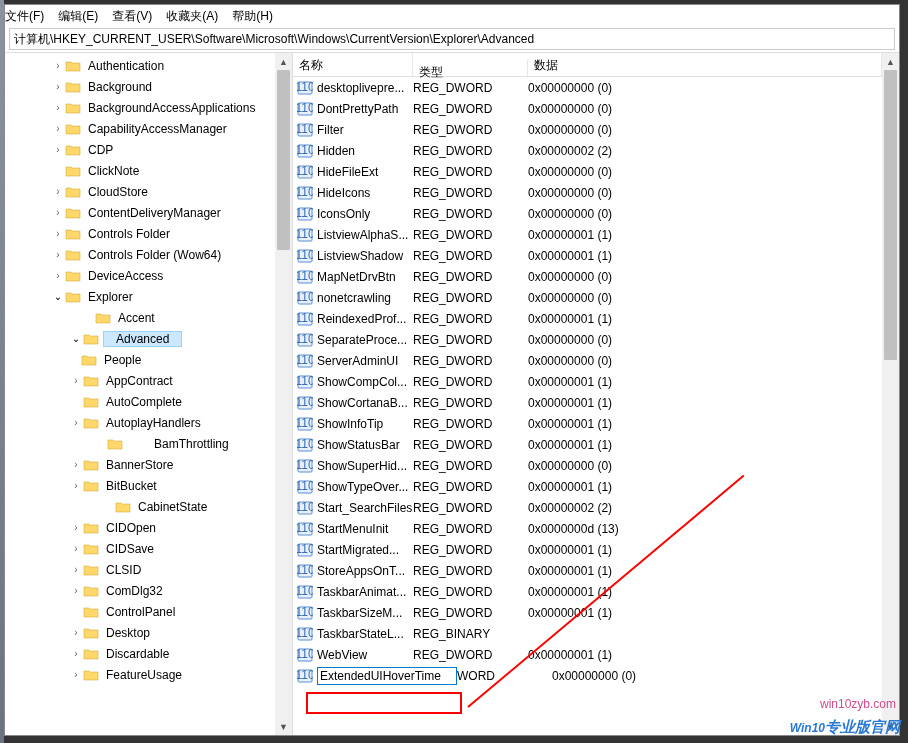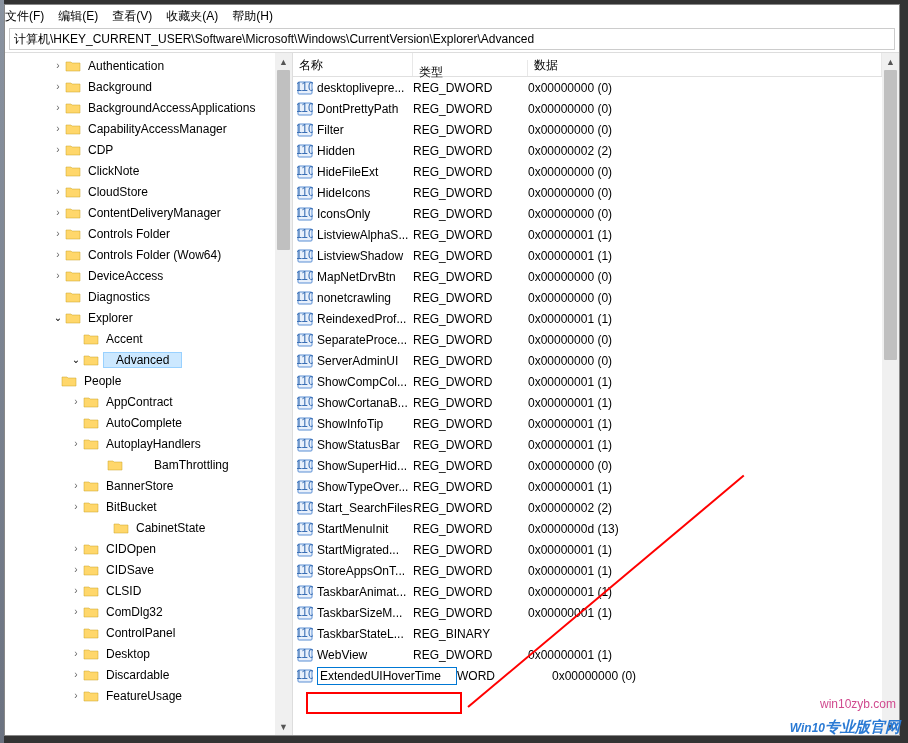--- a/index.html
+++ b/index.html
@@ -148,13 +148,6 @@
             <span class="tree-label">DeviceAccess</span>
           </div>
           <div class="tree-item" style="padding-left: 46px;">
-            <span class="expander"></span>
-            <span class="folder-icon"><svg viewBox="0 0 16 14">
-                <path d="M1 3 L1 12 L15 12 L15 4 L7 4 L6 3 Z" fill="#ffd76b" stroke="#c9a227" stroke-width="0.5"></path>
-              </svg></span>
-            <span class="tree-label">Diagnostics</span>
-          </div>
-          <div class="tree-item" style="padding-left: 46px;">
             <span class="expander" style="color: rgb(0, 0, 0);">⌄</span>
             <span class="folder-icon"><svg viewBox="0 0 16 14">
                 <path d="M1 3 L1 12 L15 12 L15 4 L7 4 L6 3 Z" fill="#ffd76b" stroke="#c9a227" stroke-width="0.5"></path>

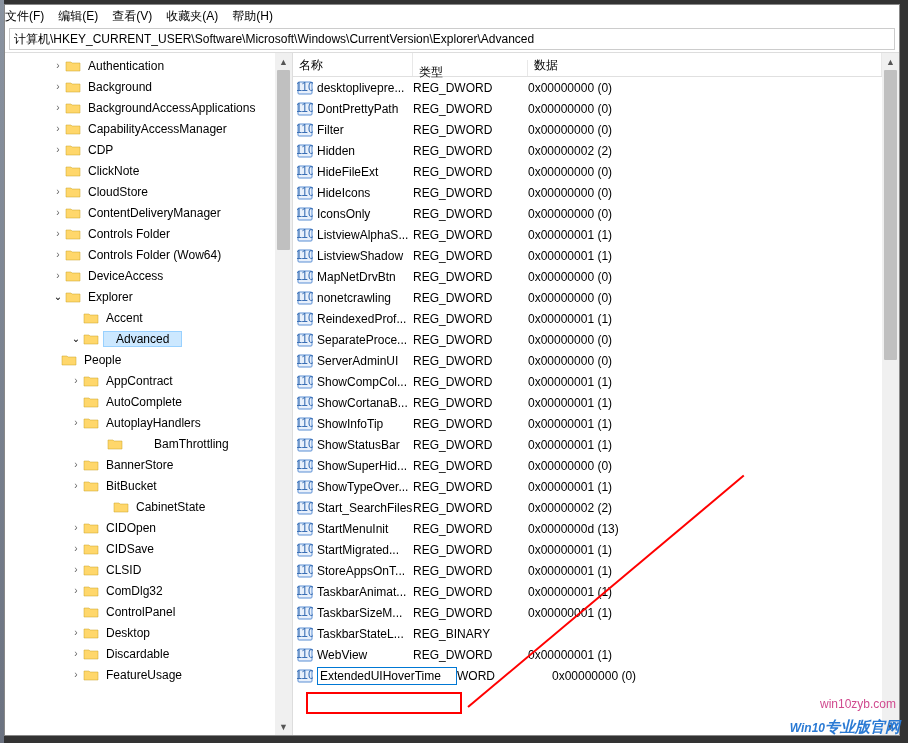--- a/index.html
+++ b/index.html
@@ -154,7 +154,7 @@
               </svg></span>
             <span class="tree-label">Explorer</span>
           </div>
-          <div class="tree-item" style="padding-left: 64px;">
+          <div class="tree-item" style="padding-left: 64px; margin-left: 12px;">
             <span class="expander"></span>
             <span class="folder-icon"><svg viewBox="0 0 16 14">
                 <path d="M1 3 L1 12 L15 12 L15 4 L7 4 L6 3 Z" fill="#ffd76b" stroke="#c9a227" stroke-width="0.5"></path>

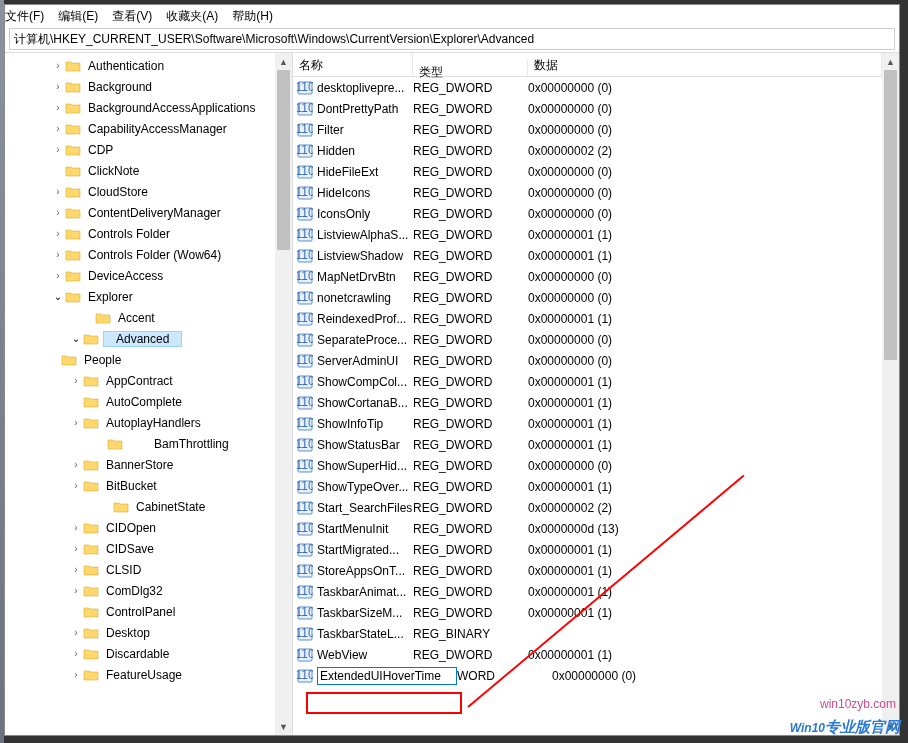--- a/index.html
+++ b/index.html
@@ -168,7 +168,7 @@
               </svg></span>
             <span class="tree-label selected">Advanced</span>
           </div>
-          <div class="tree-item" style="padding-left: 42px;">
+          <div class="tree-item" style="padding-left: 62px;">
             <span class="expander"></span>
             <span class="folder-icon"><svg viewBox="0 0 16 14">
                 <path d="M1 3 L1 12 L15 12 L15 4 L7 4 L6 3 Z" fill="#ffd76b" stroke="#c9a227" stroke-width="0.5"></path>

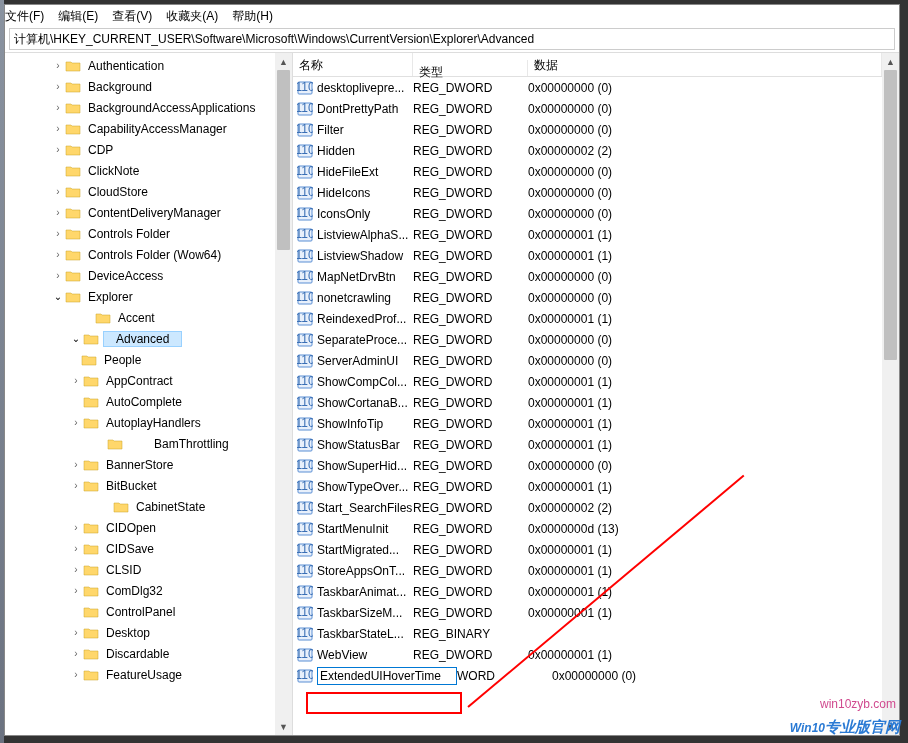--- a/index.html
+++ b/index.html
@@ -217,7 +217,7 @@
               </svg></span>
             <span class="tree-label">BitBucket</span>
           </div>
-          <div class="tree-item" style="padding-left: 94px;">
+          <div class="tree-item" style="padding-left: 64px; margin-left: 32px;">
             <span class="expander"></span>
             <span class="folder-icon"><svg viewBox="0 0 16 14">
                 <path d="M1 3 L1 12 L15 12 L15 4 L7 4 L6 3 Z" fill="#ffd76b" stroke="#c9a227" stroke-width="0.5"></path>

